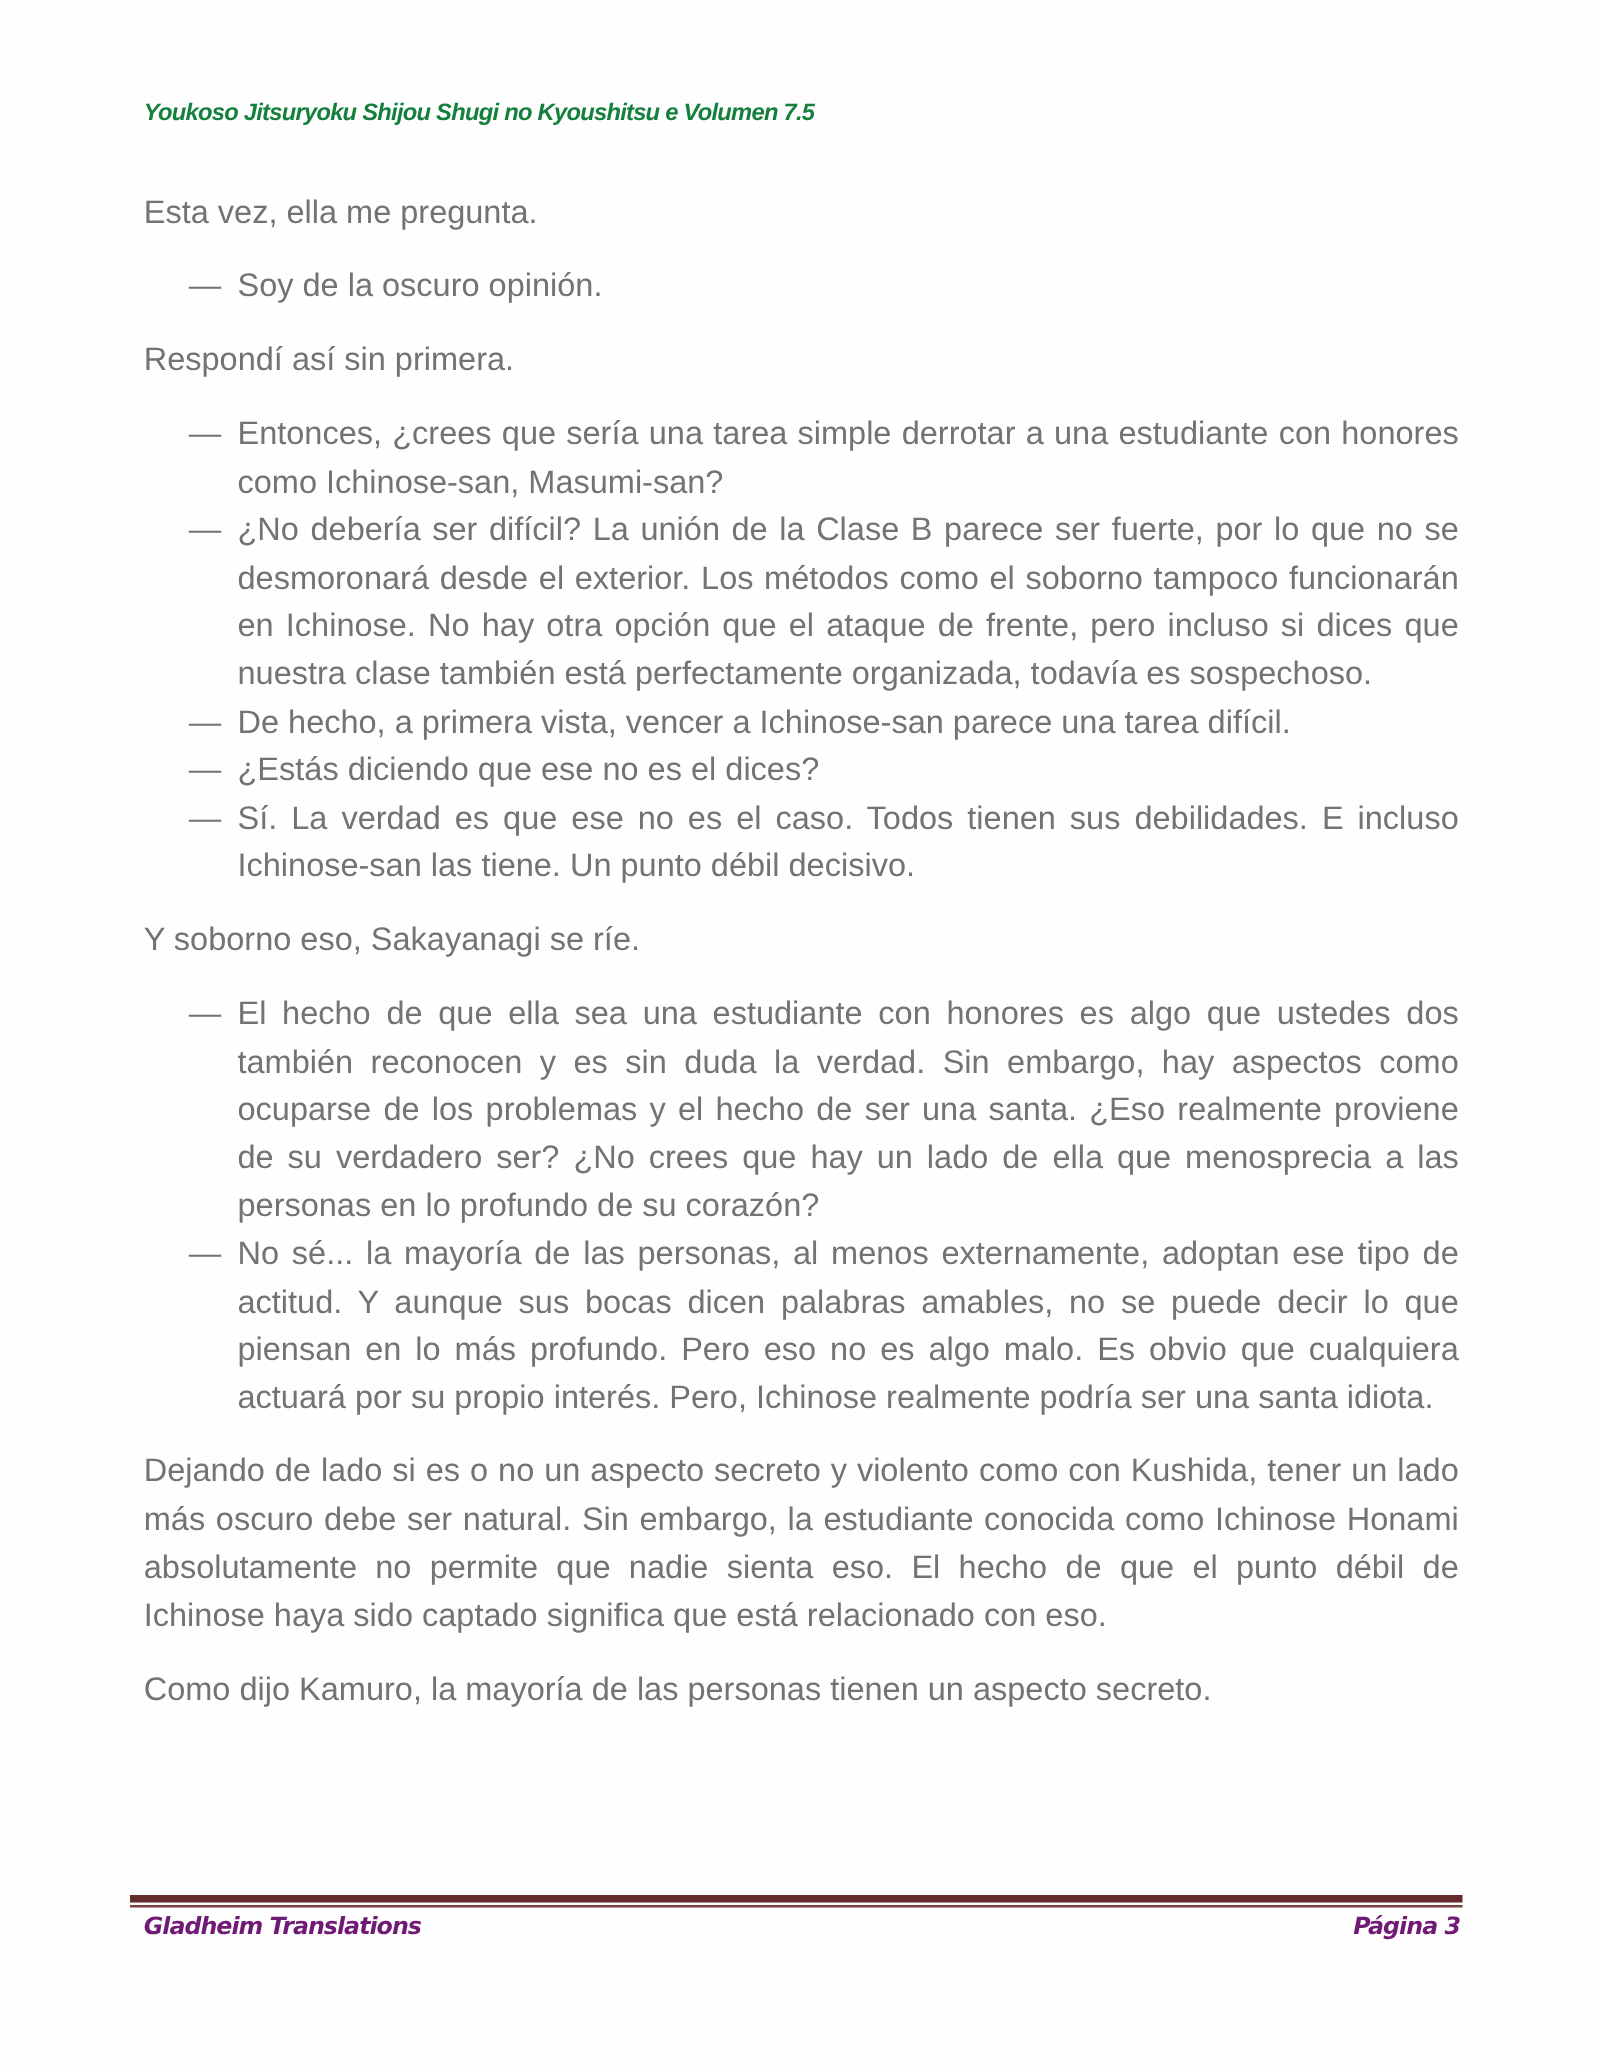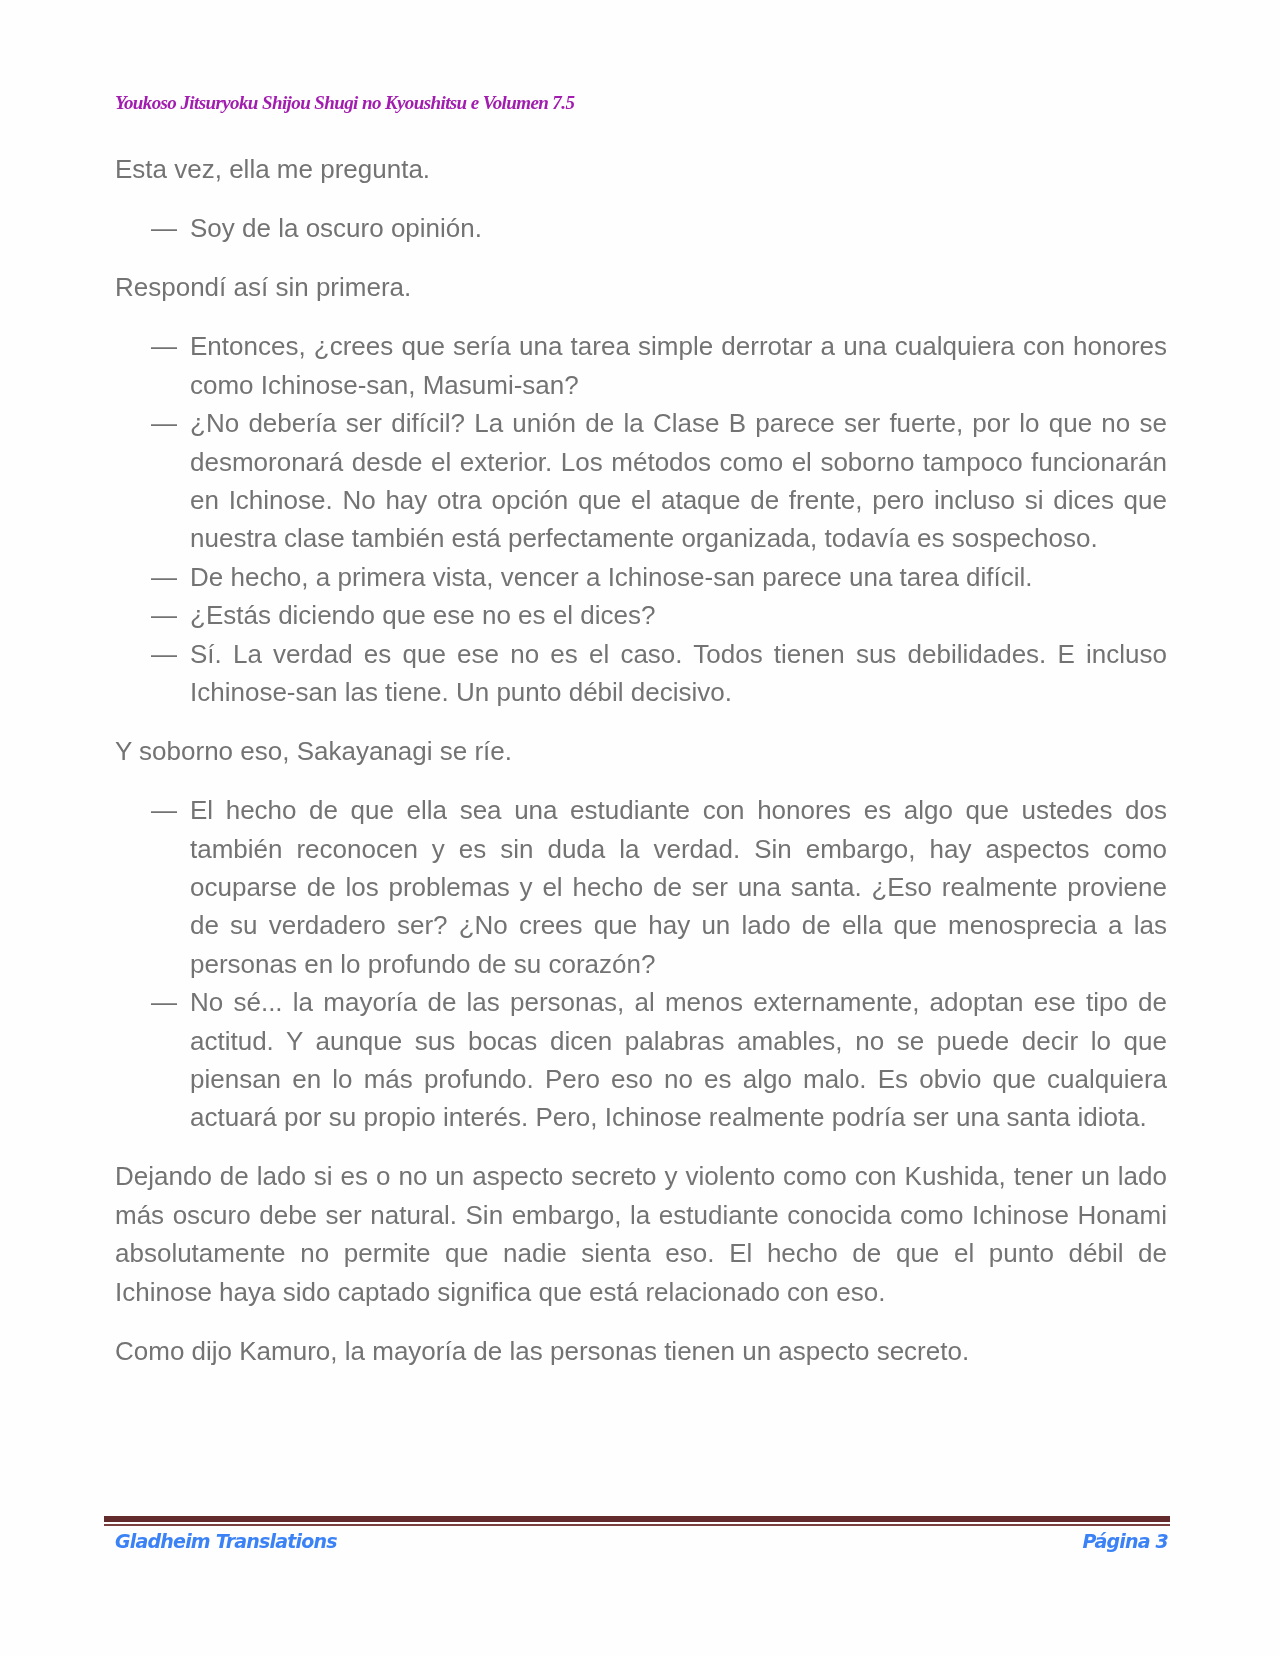--- a/index.html
+++ b/index.html
@@ -6,9 +6,9 @@
   body { width: 1280px; height: 1656px; position: relative; overflow: hidden; }
   .page { position: absolute; left: 0; top: 0; width: 1280px; height: 1656px; background: #fefefe; }
   .running-header {
-    position: absolute; left: 115px; top: 92px;
-    font-family: Liberation Serif, serif; font-weight: bold; font-style: italic;
-    font-size: 19px; line-height: 22px; color: #a21caf; letter-spacing: -0.6px;
+    position: absolute; left: 115px; top: 80px;
+    font-family: Liberation Sans, sans-serif; font-weight: bold; font-style: italic;
+    font-size: 19px; line-height: 22px; color: #15803d; letter-spacing: -0.6px;
     white-space: nowrap;
   }
   .body-text {

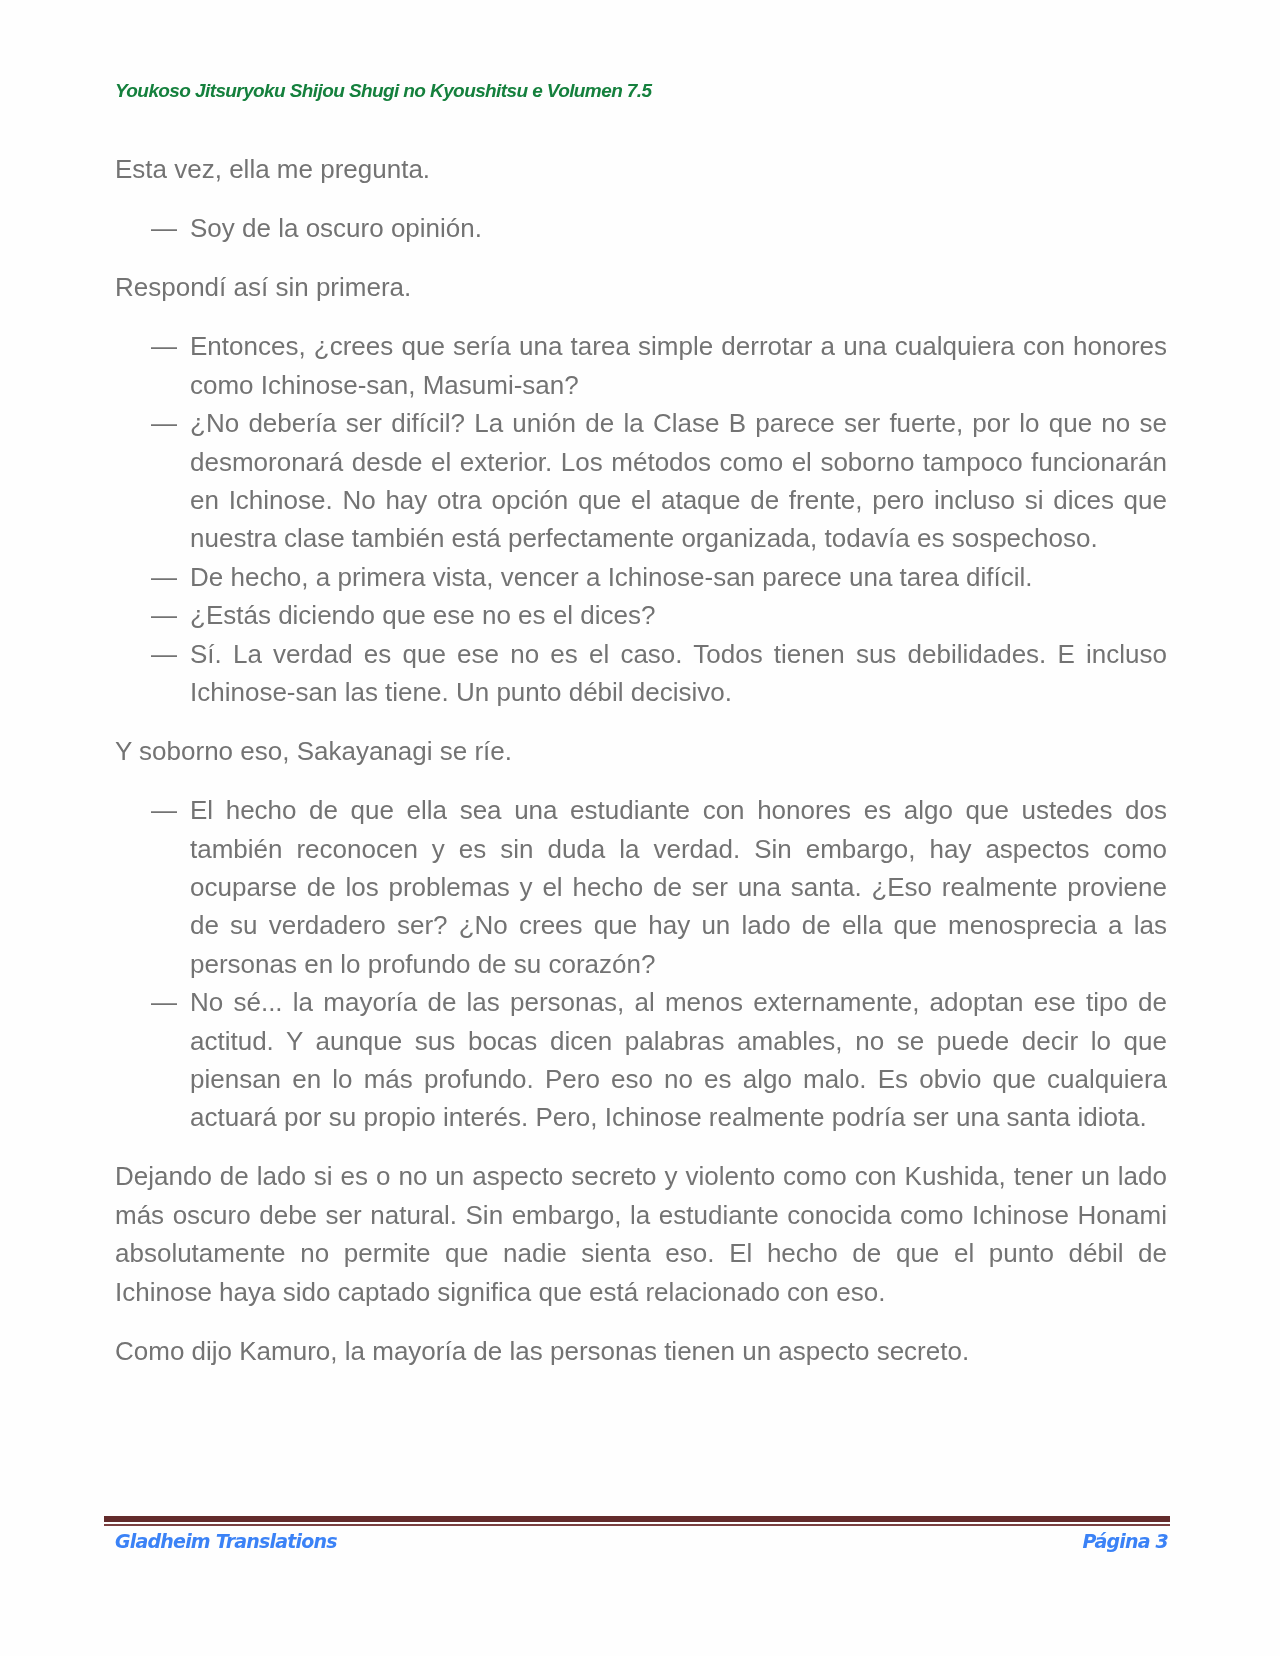--- a/index.html
+++ b/index.html
@@ -53,7 +53,7 @@
     <p class="para">Respondí así sin primera.</p>
 
     <div class="dialogue-group">
-      <p class="dialogue"><span class="dash">—</span><span>Entonces, ¿crees que sería una tarea simple derrotar a una cualquiera con honores como Ichinose-san, Masumi-san?</span></p>
+      <p class="dialogue"><span class="dash">—</span><span>Entonces, ¿crees que sería una tarea simple derrotar a una estudiante con honores como Ichinose-san, Masumi-san?</span></p>
       <p class="dialogue"><span class="dash">—</span><span>¿No debería ser difícil? La unión de la Clase B parece ser fuerte, por lo que no se desmoronará desde el exterior. Los métodos como el soborno tampoco funcionarán en Ichinose. No hay otra opción que el ataque de frente, pero incluso si dices que nuestra clase también está perfectamente organizada, todavía es sospechoso.</span></p>
       <p class="dialogue"><span class="dash">—</span><span>De hecho, a primera vista, vencer a Ichinose-san parece una tarea difícil.</span></p>
       <p class="dialogue"><span class="dash">—</span><span>¿Estás diciendo que ese no es el dices?</span></p>

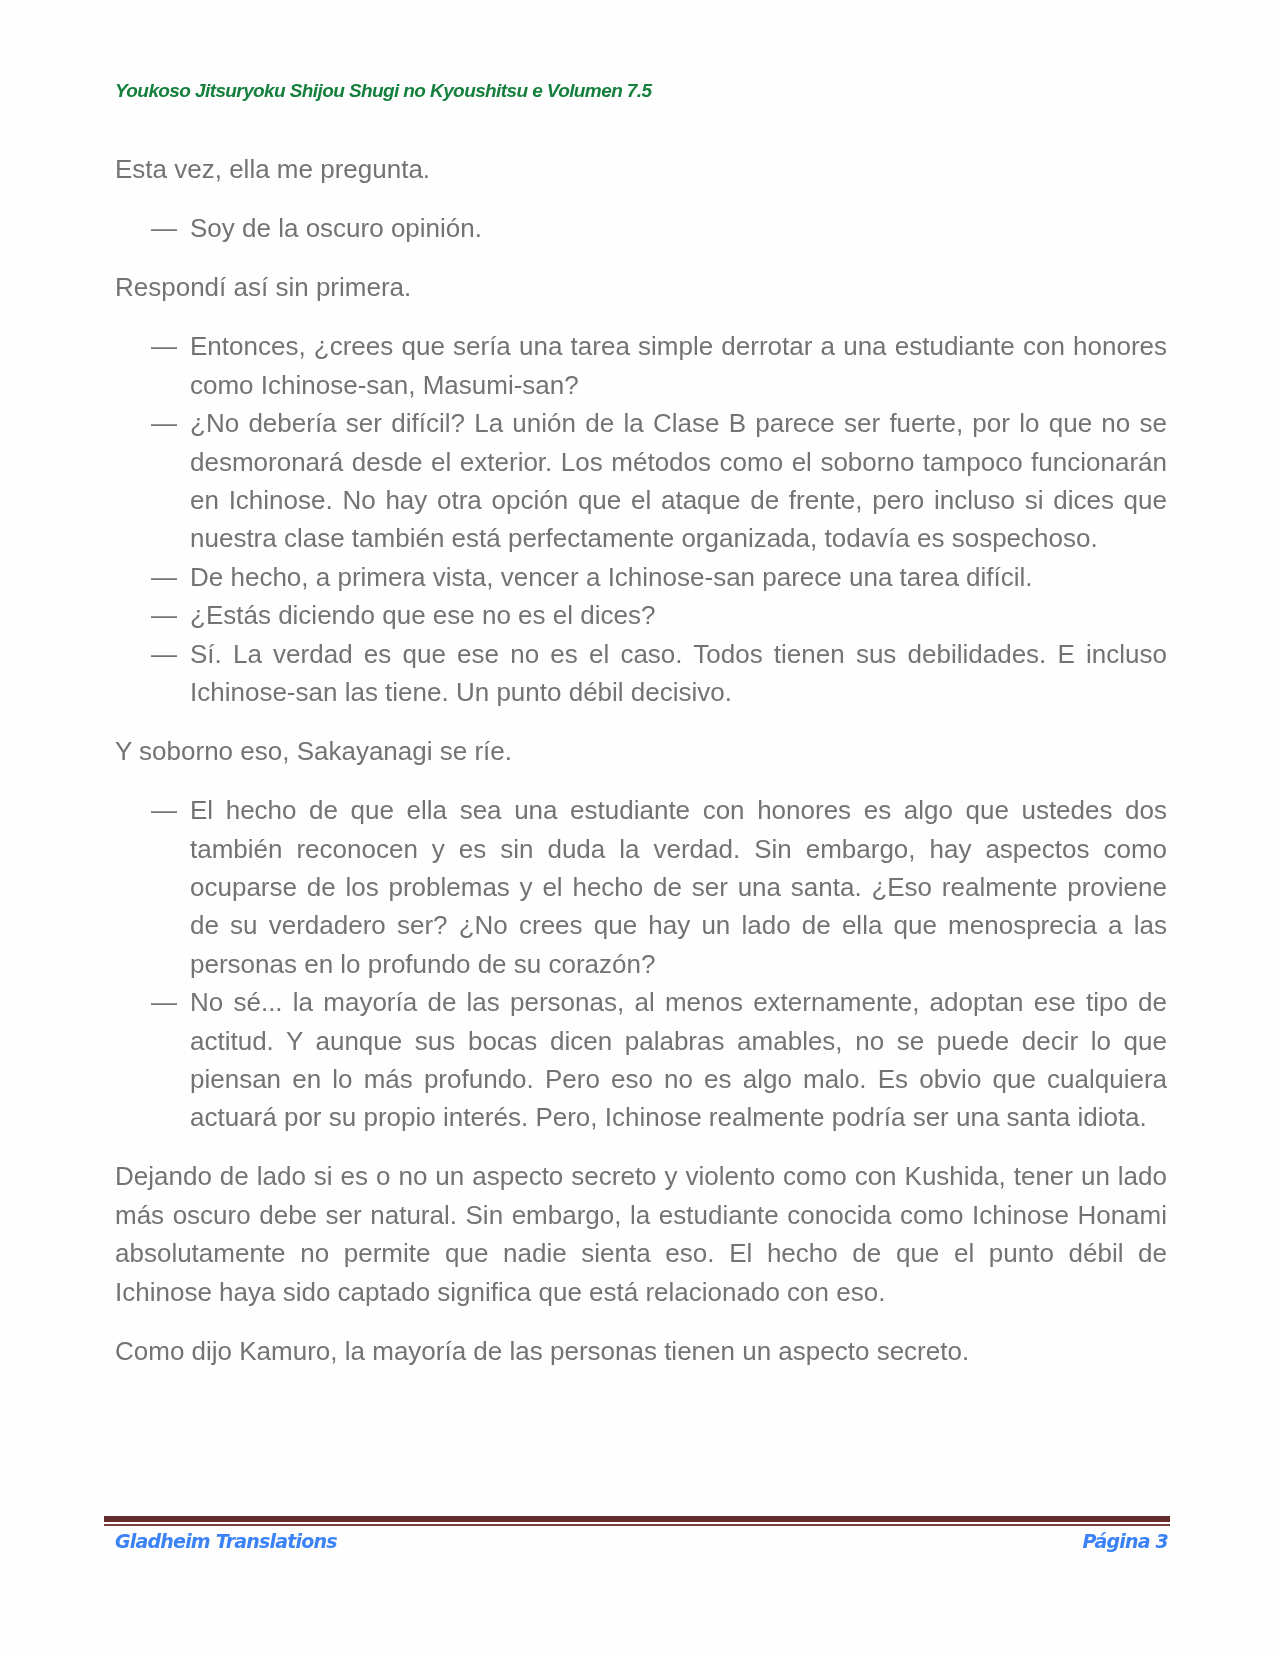--- a/index.html
+++ b/index.html
@@ -30,7 +30,7 @@
   .footer-left, .footer-right {
     position: absolute; top: 1530px;
     font-family: "DejaVu Sans", sans-serif; font-weight: bold; font-style: italic;
-    font-size: 19px; line-height: 22px; color: #3b82f6; letter-spacing: -0.8px; white-space: nowrap;
+    font-size: 19px; line-height: 22px; color: #701a75; letter-spacing: -0.8px; white-space: nowrap;
   }
   .footer-left { left: 115px; }
   .footer-right { right: 112px; }

